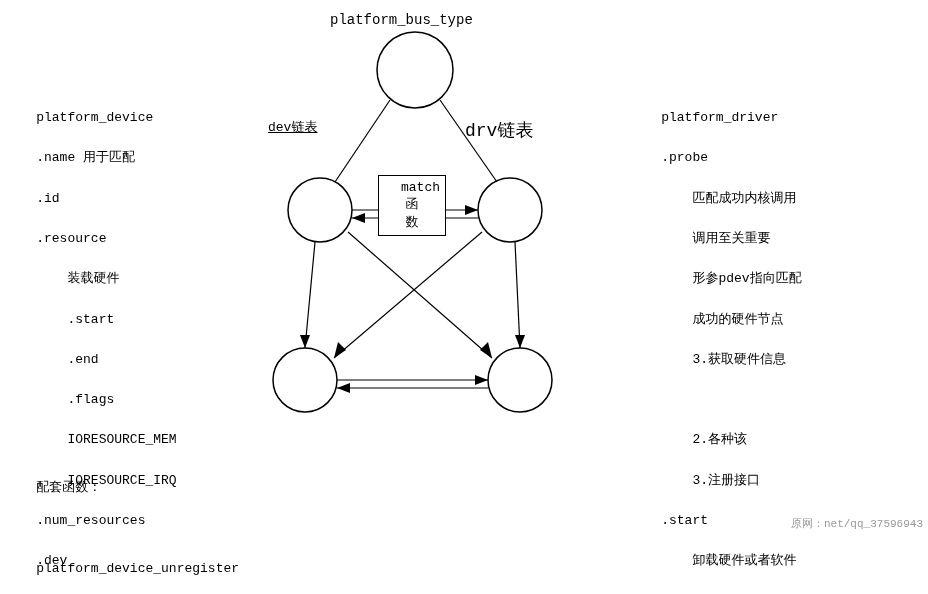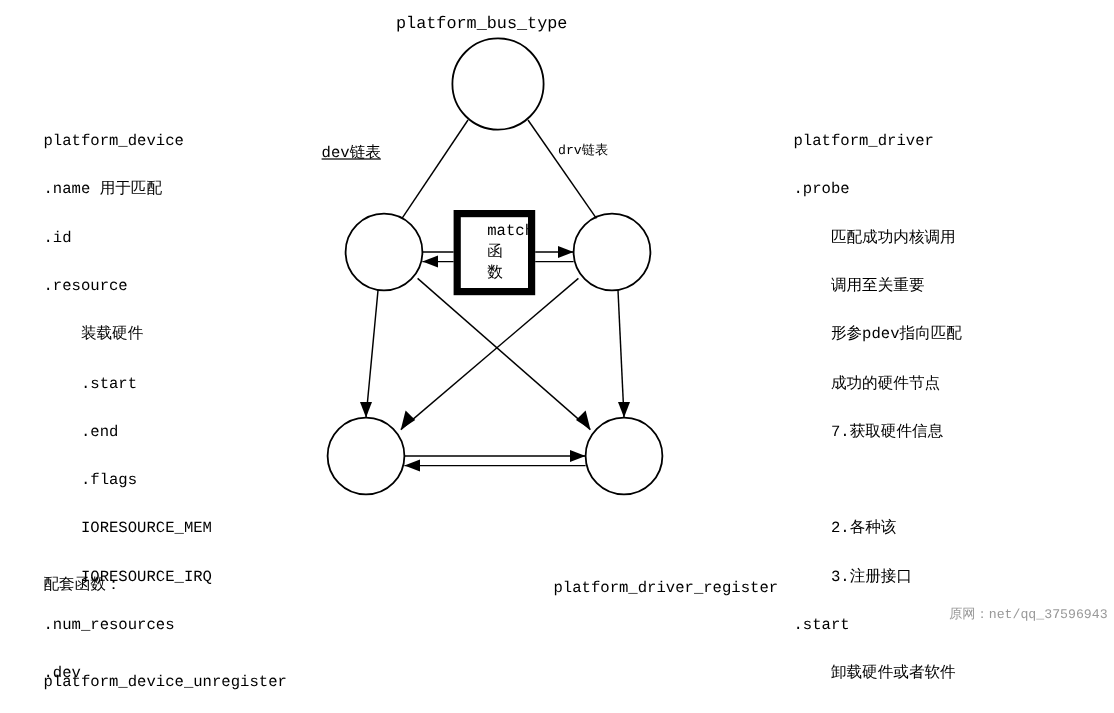--- a/index.html
+++ b/index.html
@@ -106,7 +106,7 @@
 
   <div class="label" style="top:118px; left:268px; font-size:13px;text-decoration:underline;">dev链表</div>
 
-  <div class="label" style="top:118px; left:465px; font-size:11px;text-align:right;">drv链表</div>
+  <div class="label" style="top:118px; left:465px; font-size:18px;text-align:right;">drv链表</div>
 
   <div class="match-box" style="top:175px; left:378px; width:68px;">
     <span>match</span><br>

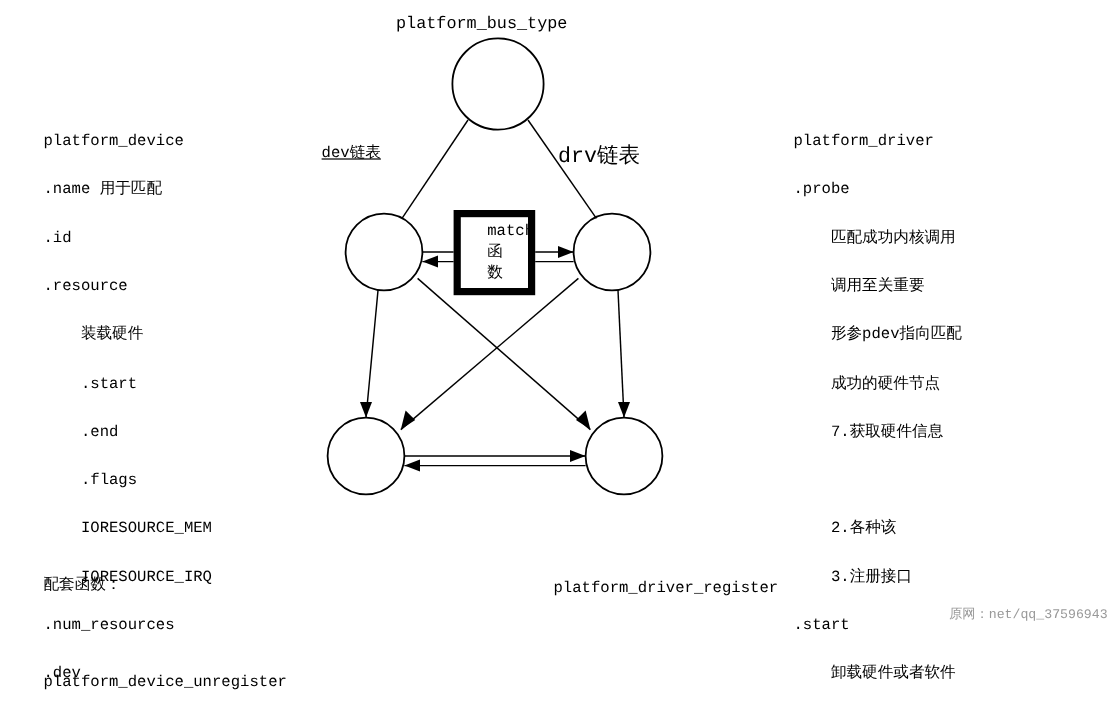--- a/index.html
+++ b/index.html
@@ -33,7 +33,7 @@
     }
     .match-box {
       position: absolute;
-      border: 6px solid #000000;
+      border: 1px solid #000000;
       text-align: center;
       font-family: 'Courier New', Courier, monospace;
       font-size: 13px;

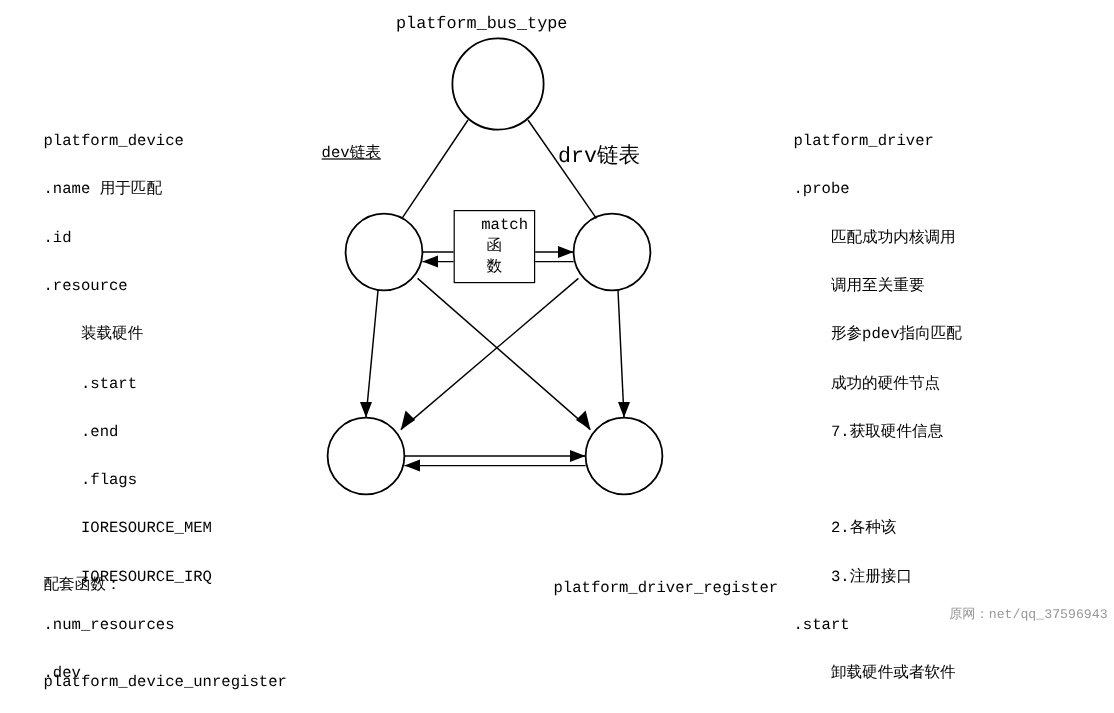--- a/index.html
+++ b/index.html
@@ -144,7 +144,7 @@
     <span>    调用至关重要</span><br>
     <span>    形参pdev指向匹配</span><br>
     <span>    成功的硬件节点</span><br>
-    <span>    7.获取硬件信息</span><br>
+    <span>    3.获取硬件信息</span><br>
     <br>
     <span>    2.各种该</span><br>
     <span>    3.注册接口</span><br>

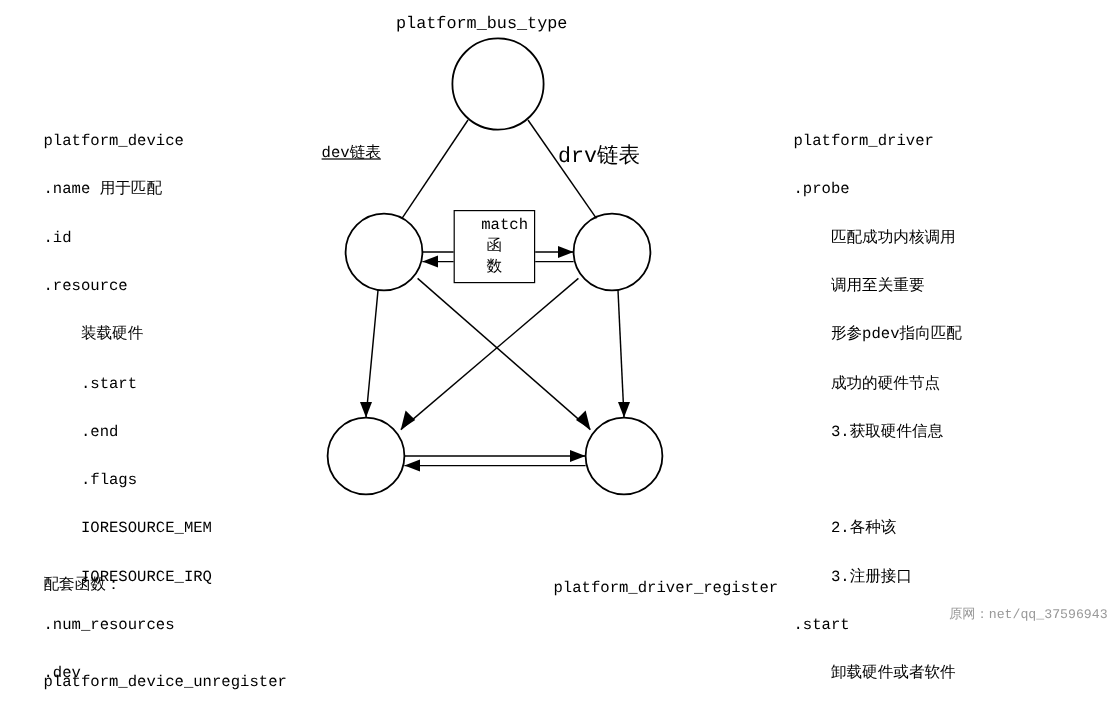--- a/index.html
+++ b/index.html
@@ -159,7 +159,7 @@
   </div>
 
   <div class="label" style="top:460px; left:430px; line-height:1.55;">
-    <span>platform_driver_register</span><br>
+    <br>
     <br>
   </div>
 

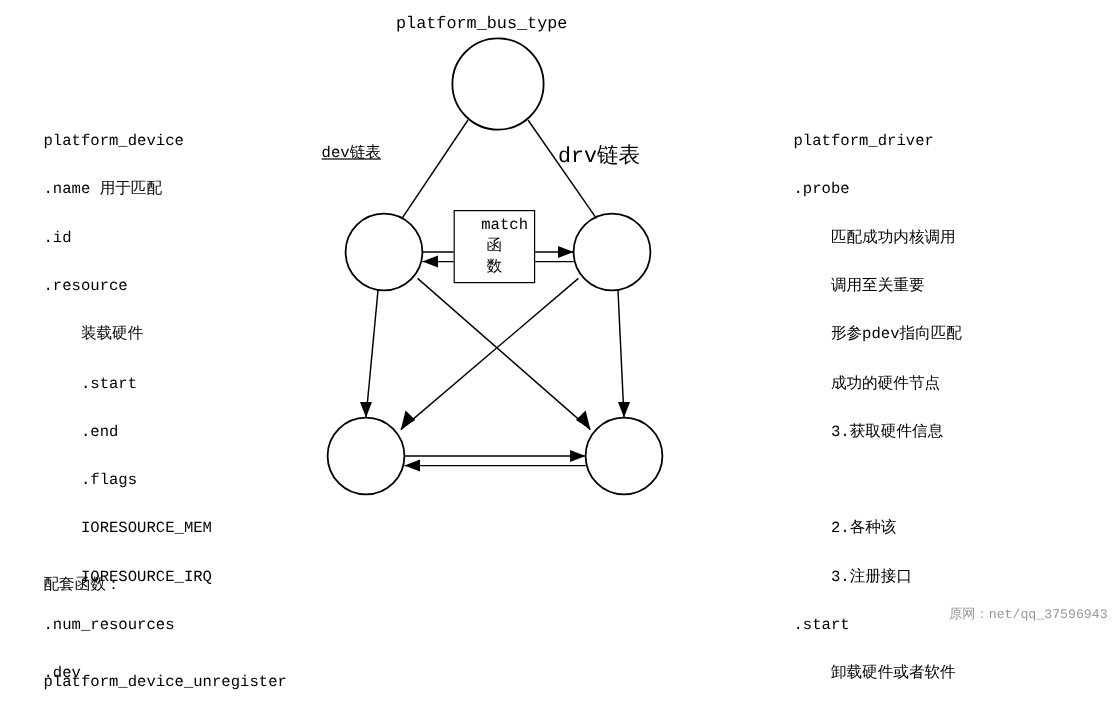--- a/index.html
+++ b/index.html
@@ -42,7 +42,7 @@
     }
     .watermark {
       position: absolute;
-      bottom: 12px;
+      bottom: 0;
       right: 5px;
       font-size: 11px;
       color: #999;

